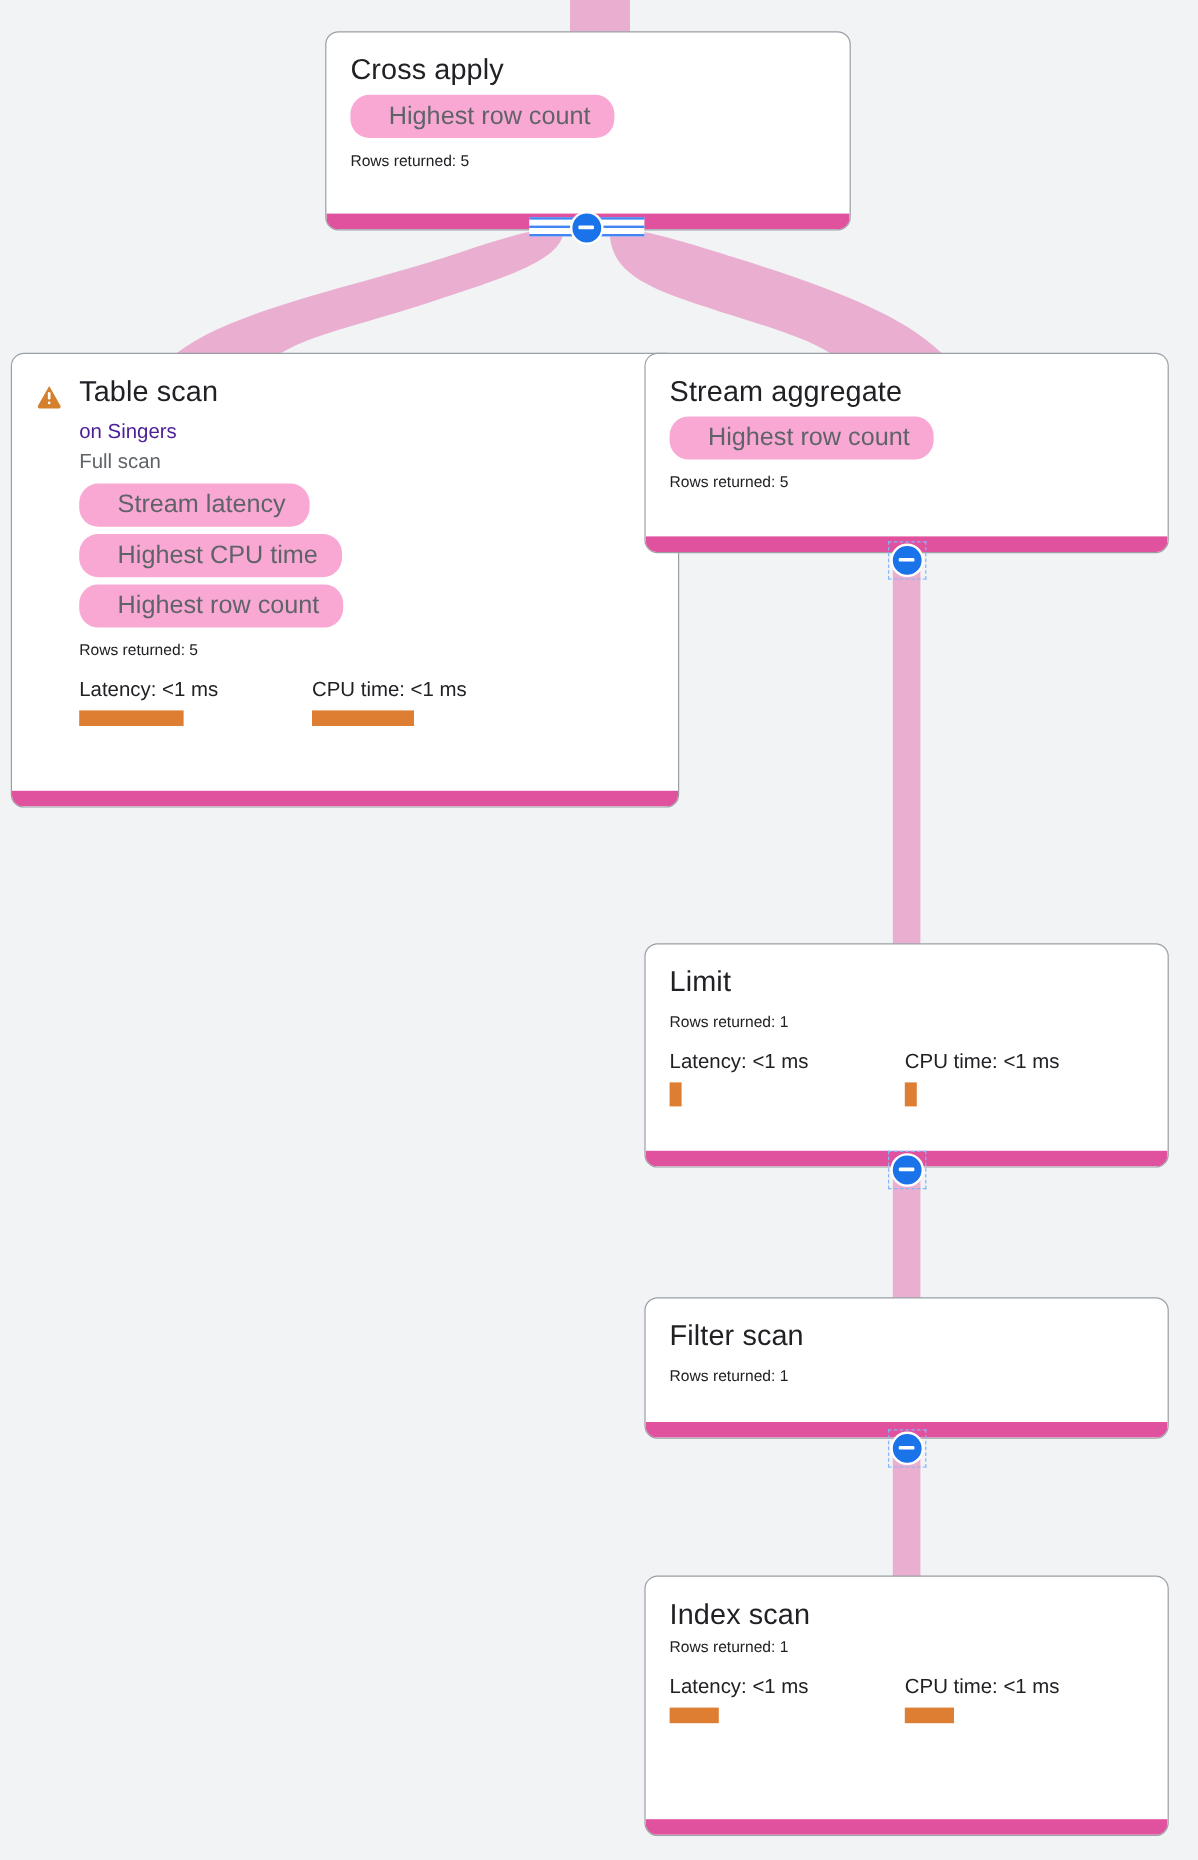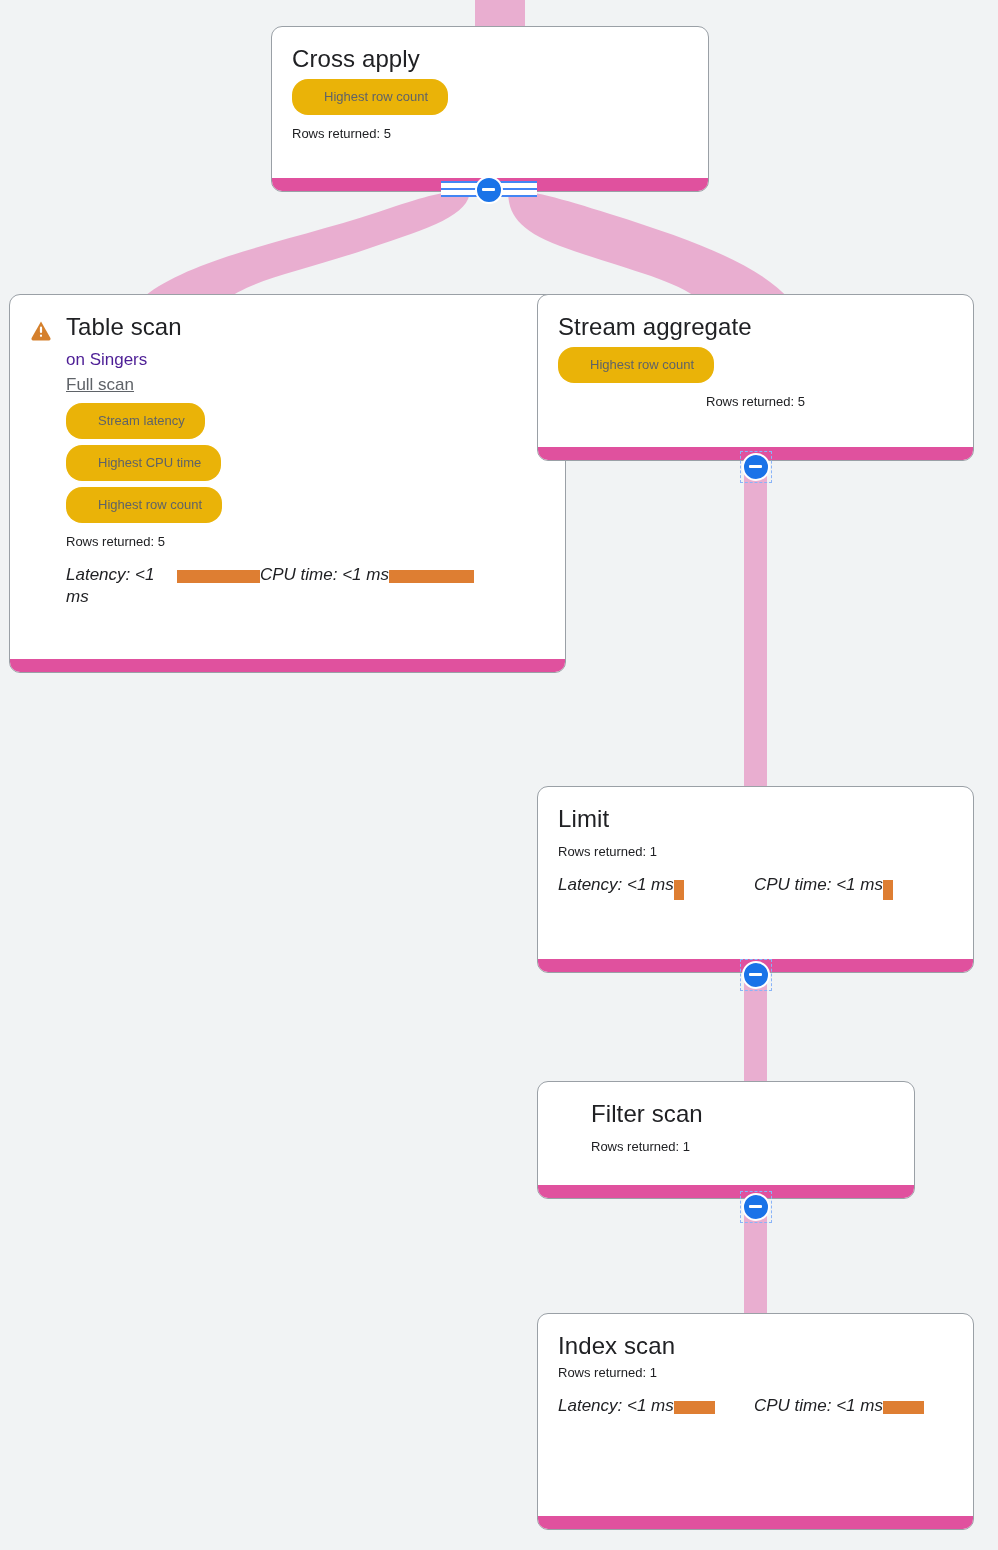--- a/index.html
+++ b/index.html
@@ -45,8 +45,8 @@
   .chips{margin-top:6px;}
   .chip{
     display:block;width:max-content;
-    background:#eab308;color:#5f6368;
-    font-size:13px;line-height:20px;
+    background:#f9a8d4;color:#5f6368;
+    font-size:21px;line-height:20px;
     border-radius:16px;
     padding:8px 20px 8px 32px;
     margin-bottom:6px;

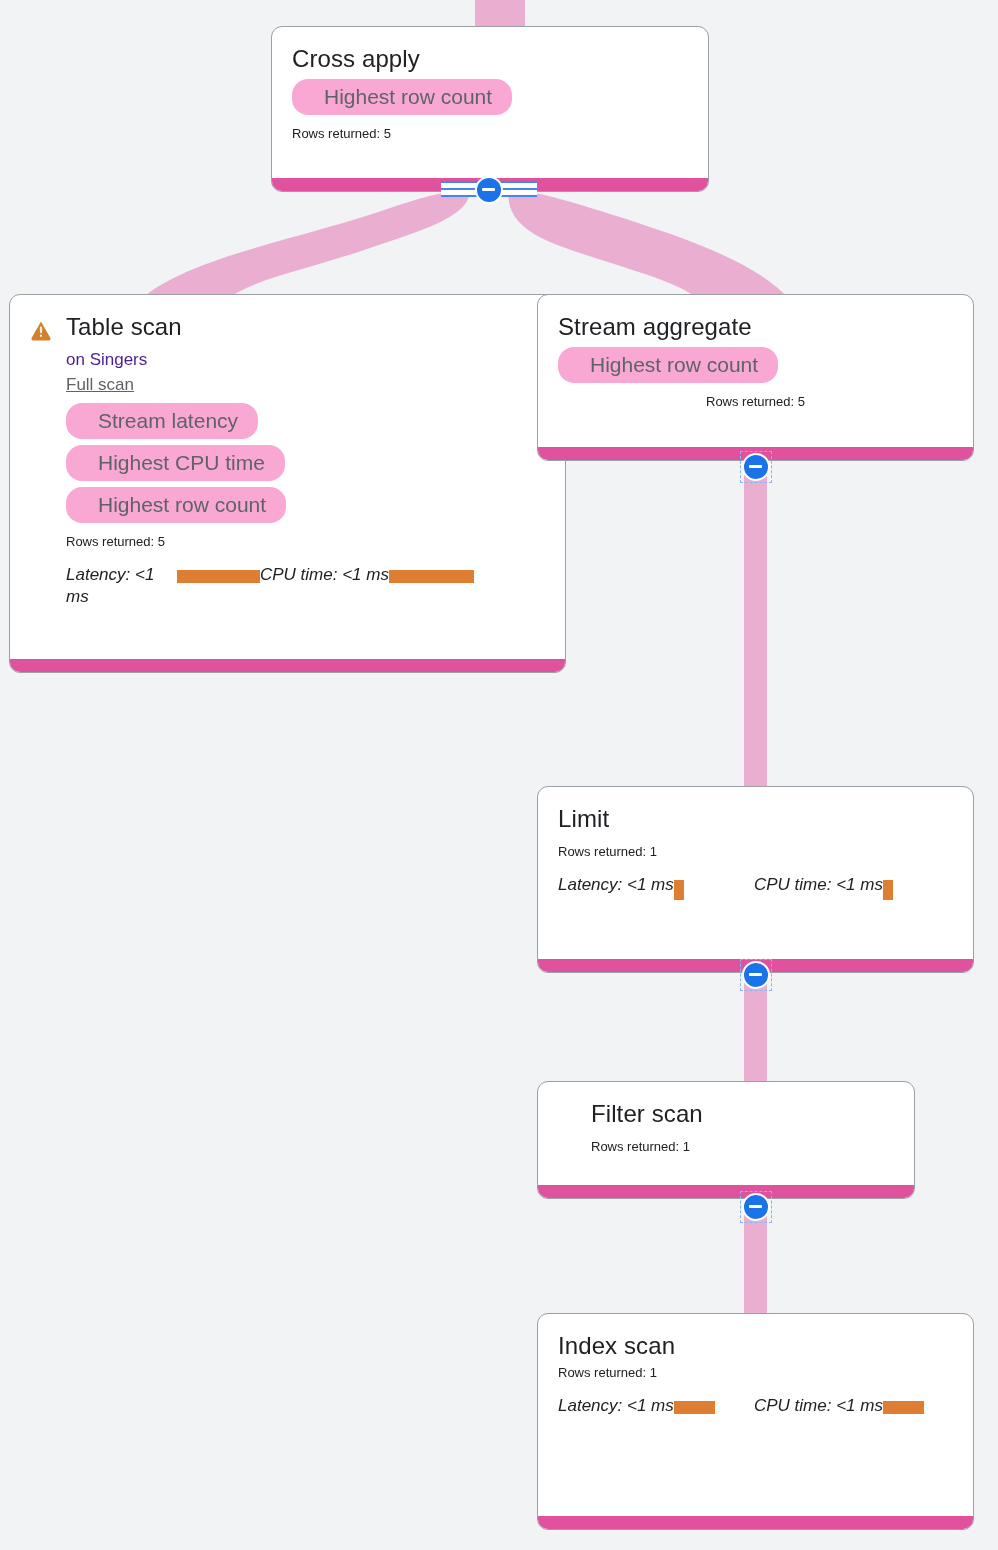--- a/index.html
+++ b/index.html
@@ -152,7 +152,7 @@
     <div class="node-footer" style="background:#e0519e;"></div>
   </div>
 
-  <div class="node" id="n-stream-aggregate" style="left:537px;top:294px;width:437px;height:167px;text-align:center;">
+  <div class="node" id="n-stream-aggregate" style="left:537px;top:294px;width:437px;height:167px;">
     <div class="node-body">
       <div class="node-head">
         <div class="node-title">Stream aggregate</div>

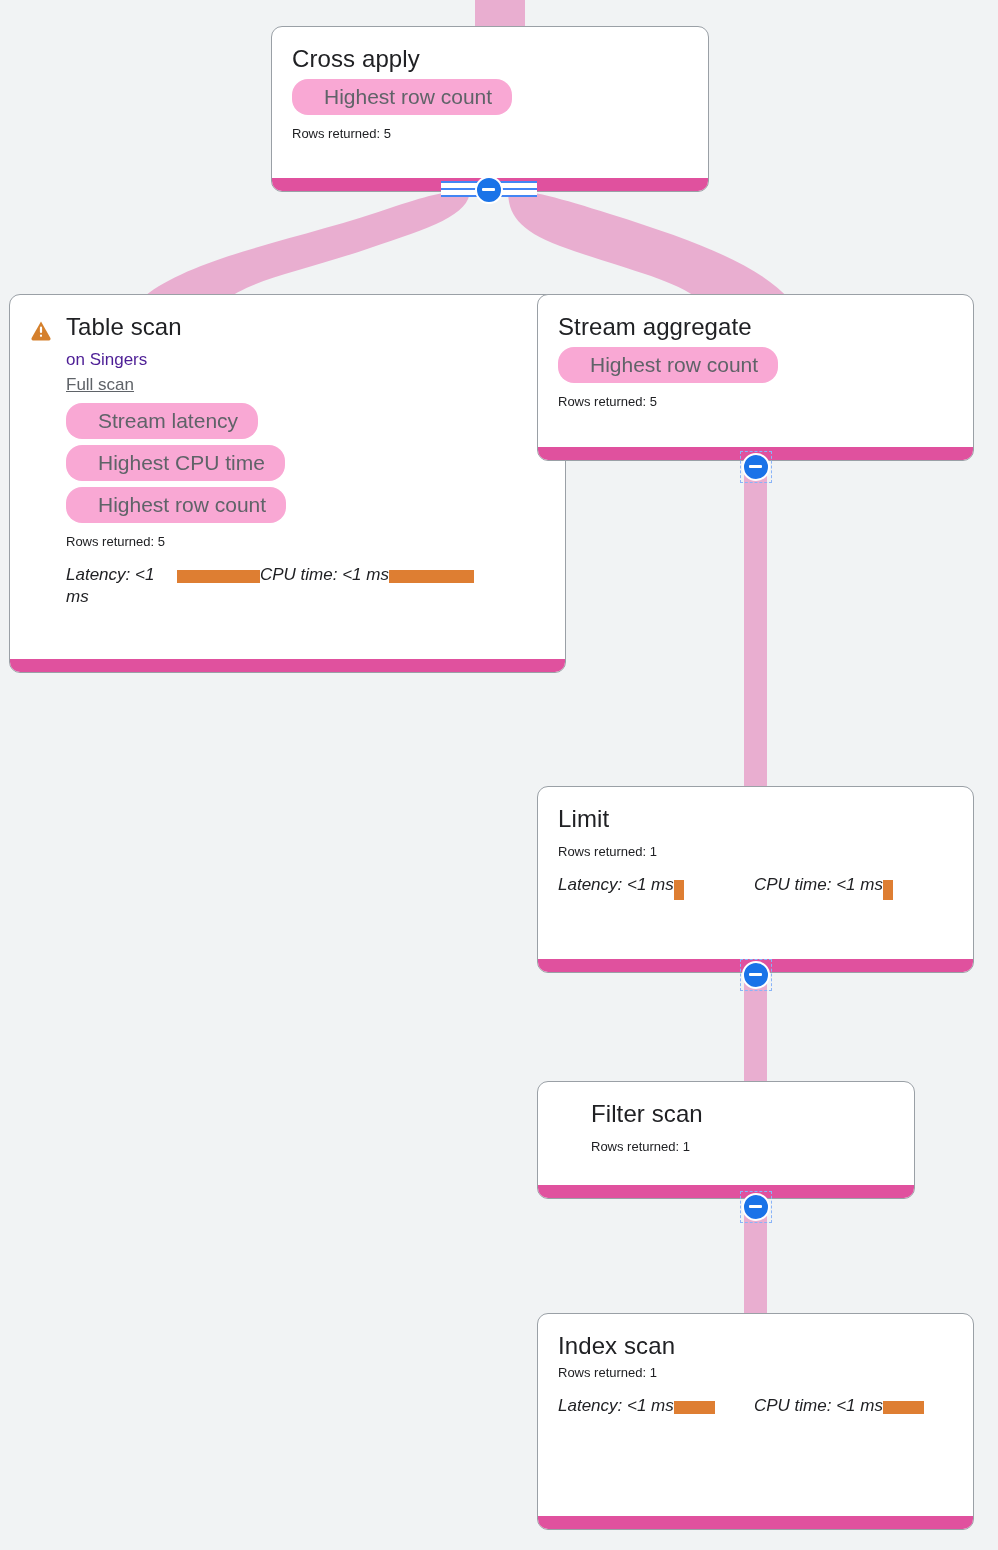--- a/index.html
+++ b/index.html
@@ -38,7 +38,7 @@
   .node-sub{
     font-size:17px;line-height:25px;color:#4c1d95;margin-top:6px;
   }
-  .node-sub.muted{color:#5f6368;margin-top:0;text-decoration:underline;}
+  .node-sub.muted{color:#5f6368;margin-top:0;}
   .rows{
     font-size:13px;line-height:24px;color:#202124;margin-top:7px;
   }

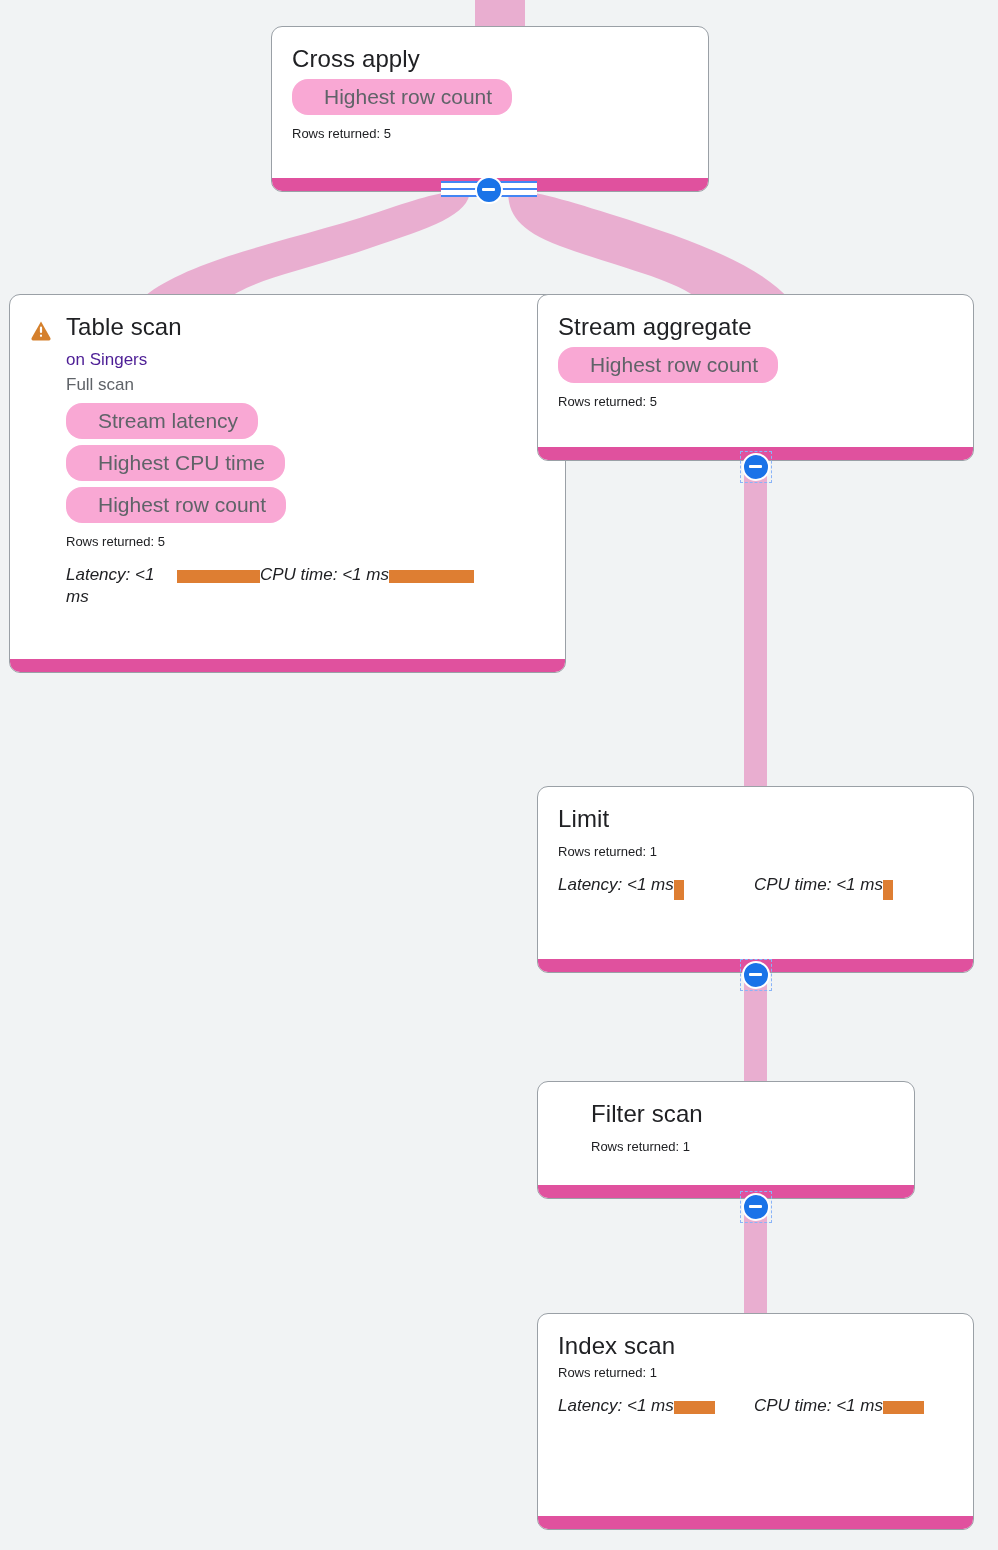--- a/index.html
+++ b/index.html
@@ -52,7 +52,7 @@
     margin-bottom:6px;
   }
   .metrics{display:flex;margin-top:10px;}
-  .metric{display:flex;flex-direction:row;font-style:italic;}
+  .metric{display:flex;flex-direction:column;}
   .metric-label{font-size:17px;line-height:22px;color:#202124;}
   .metric-bar{margin-top:6px;background:#de7e32;}
 

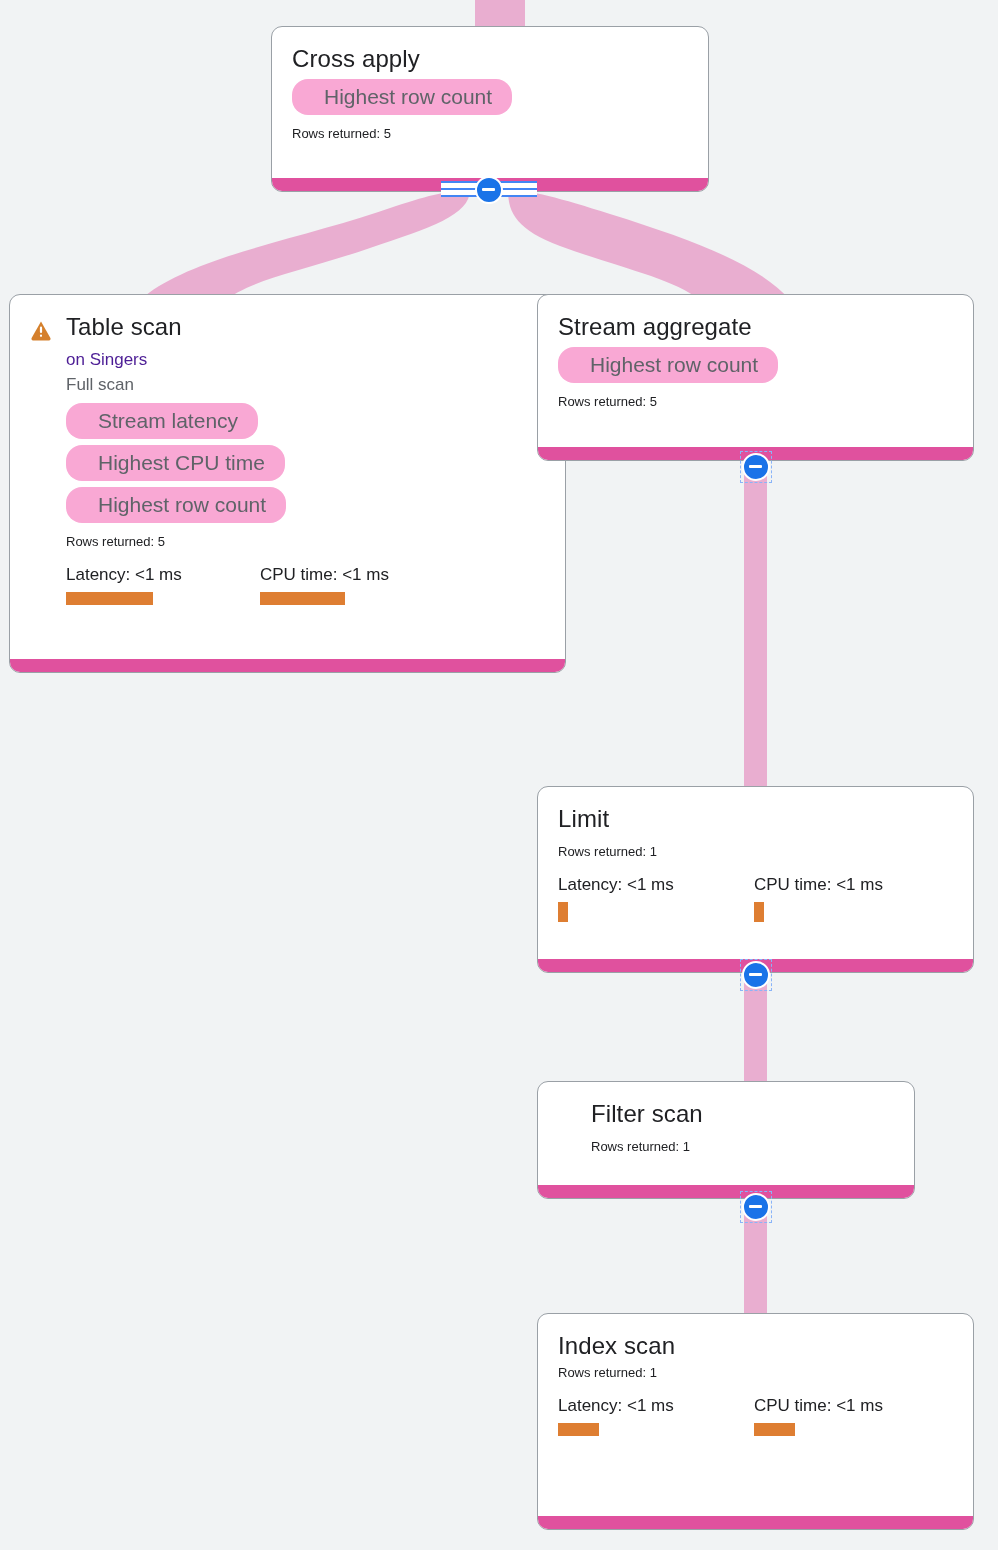--- a/index.html
+++ b/index.html
@@ -201,7 +201,7 @@
     </div>
   </div>
 
-  <div class="node" id="n-filter-scan" style="left:537px;top:1081px;width:378px;height:118px;padding-left:33px;">
+  <div class="node" id="n-filter-scan" style="left:537px;top:1081px;width:437px;height:118px;">
     <div class="node-body">
       <div class="node-head">
         <div class="node-title">Filter scan</div>

